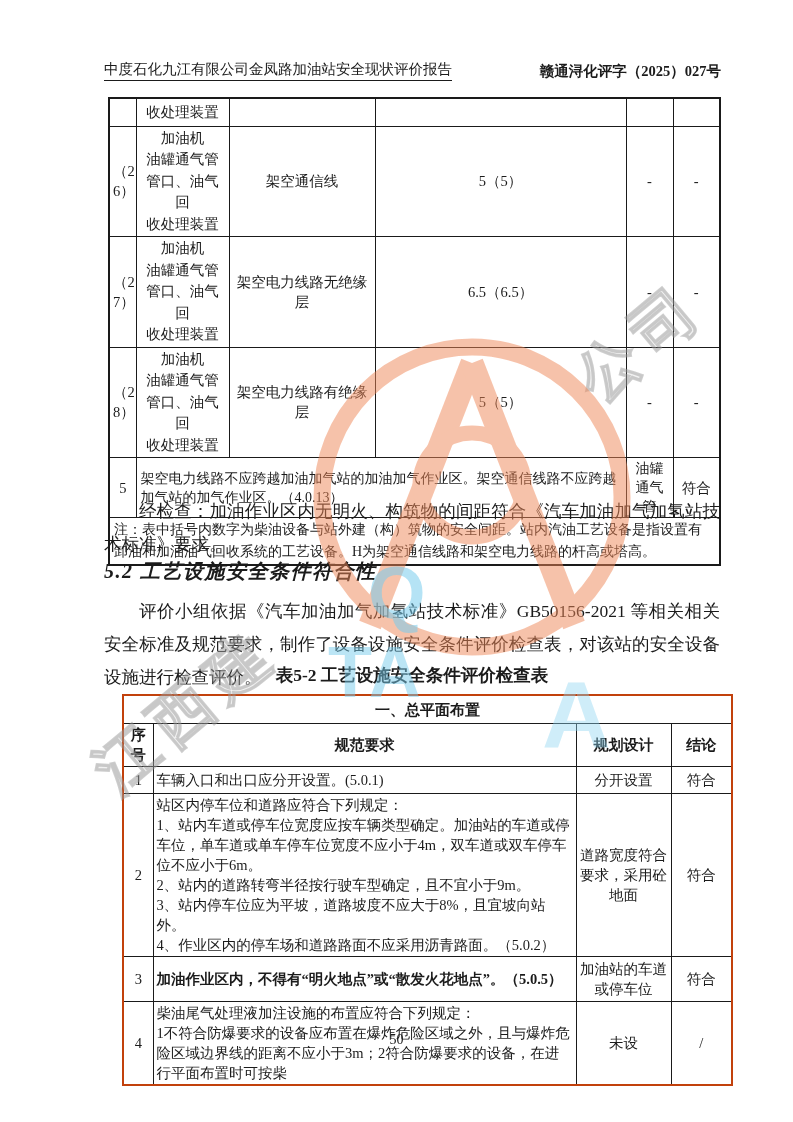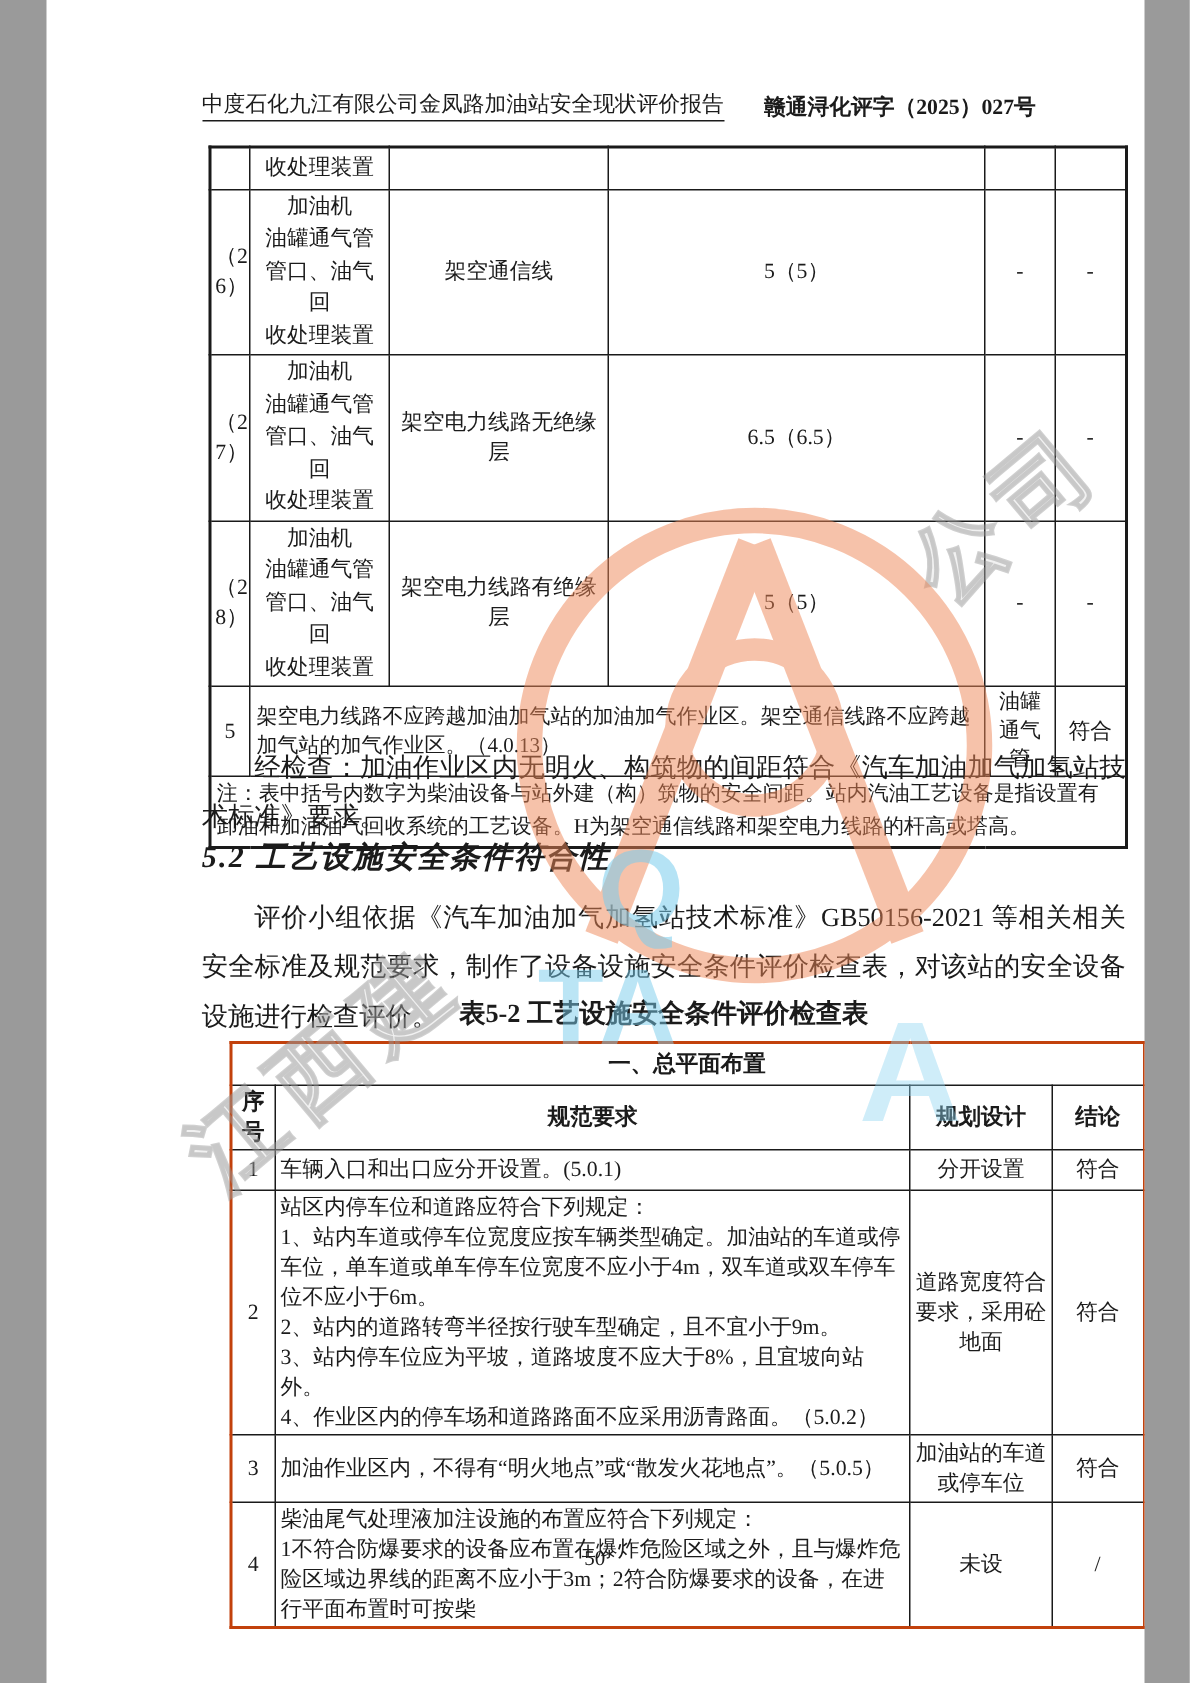--- a/index.html
+++ b/index.html
@@ -4,7 +4,7 @@
 <style>
   html,body{margin:0;padding:0;background:#9a9a9a;}
   .page{
-    position:relative;width:732px;height:1122px;margin:0 auto;background:#ffffff;
+    position:relative;width:793px;height:1122px;margin:0 auto;background:#ffffff;
     font-family:"Liberation Serif",serif;color:#1b1b1b;overflow:hidden;
   }
   

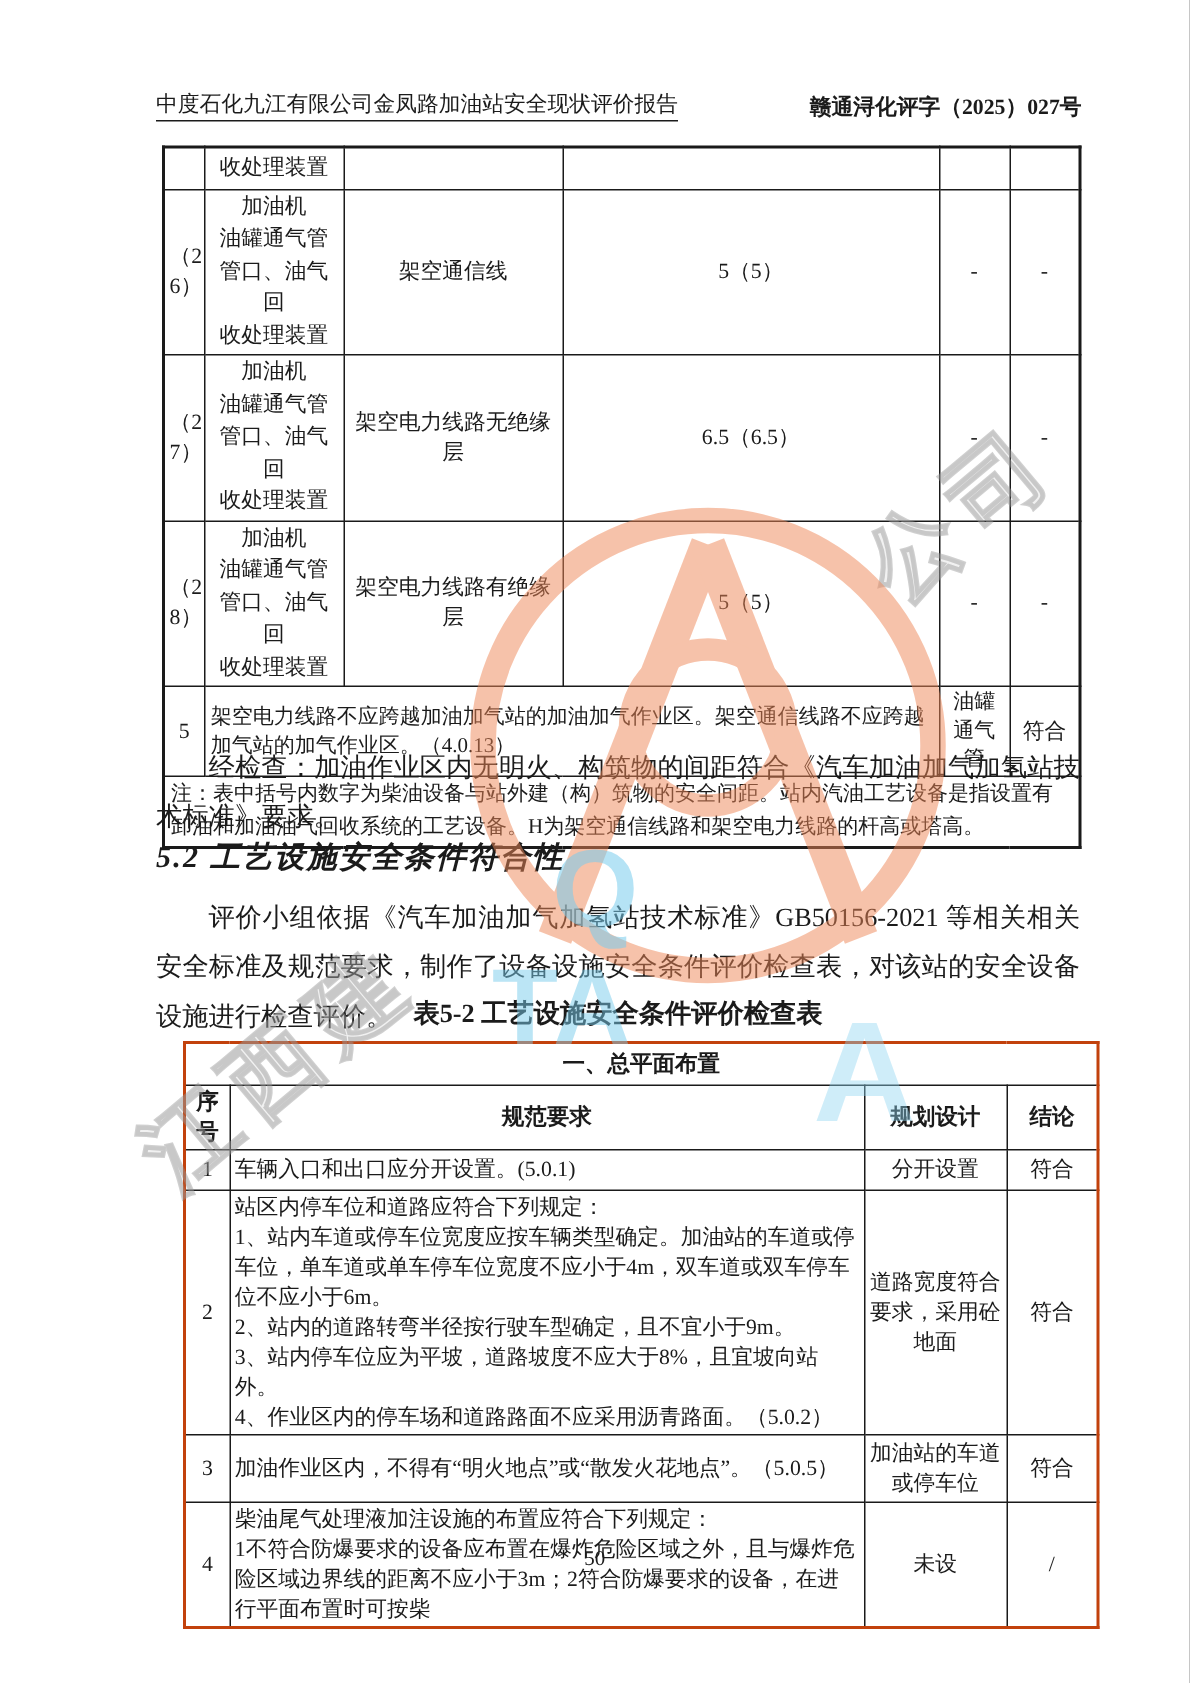--- a/index.html
+++ b/index.html
@@ -41,7 +41,7 @@
   .t2 .h120{height:120px;}
   .t2 .h45{height:45px;}
   .t2 .h66{height:66px;}
-  .t2 .bold{font-weight:normal;}
+  .t2 .bold{font-weight:bold;}
   .t2 .top{vertical-align:top;}
   
   .pagenum{position:absolute;top:1032px;left:0;width:100%;text-align:center;font-size:14px;}

